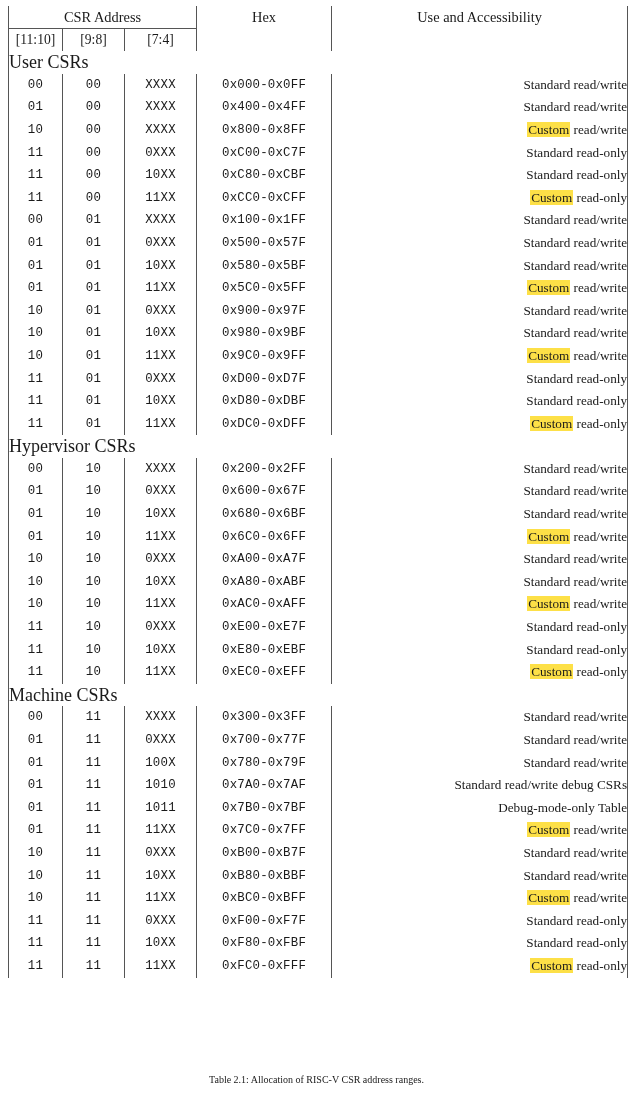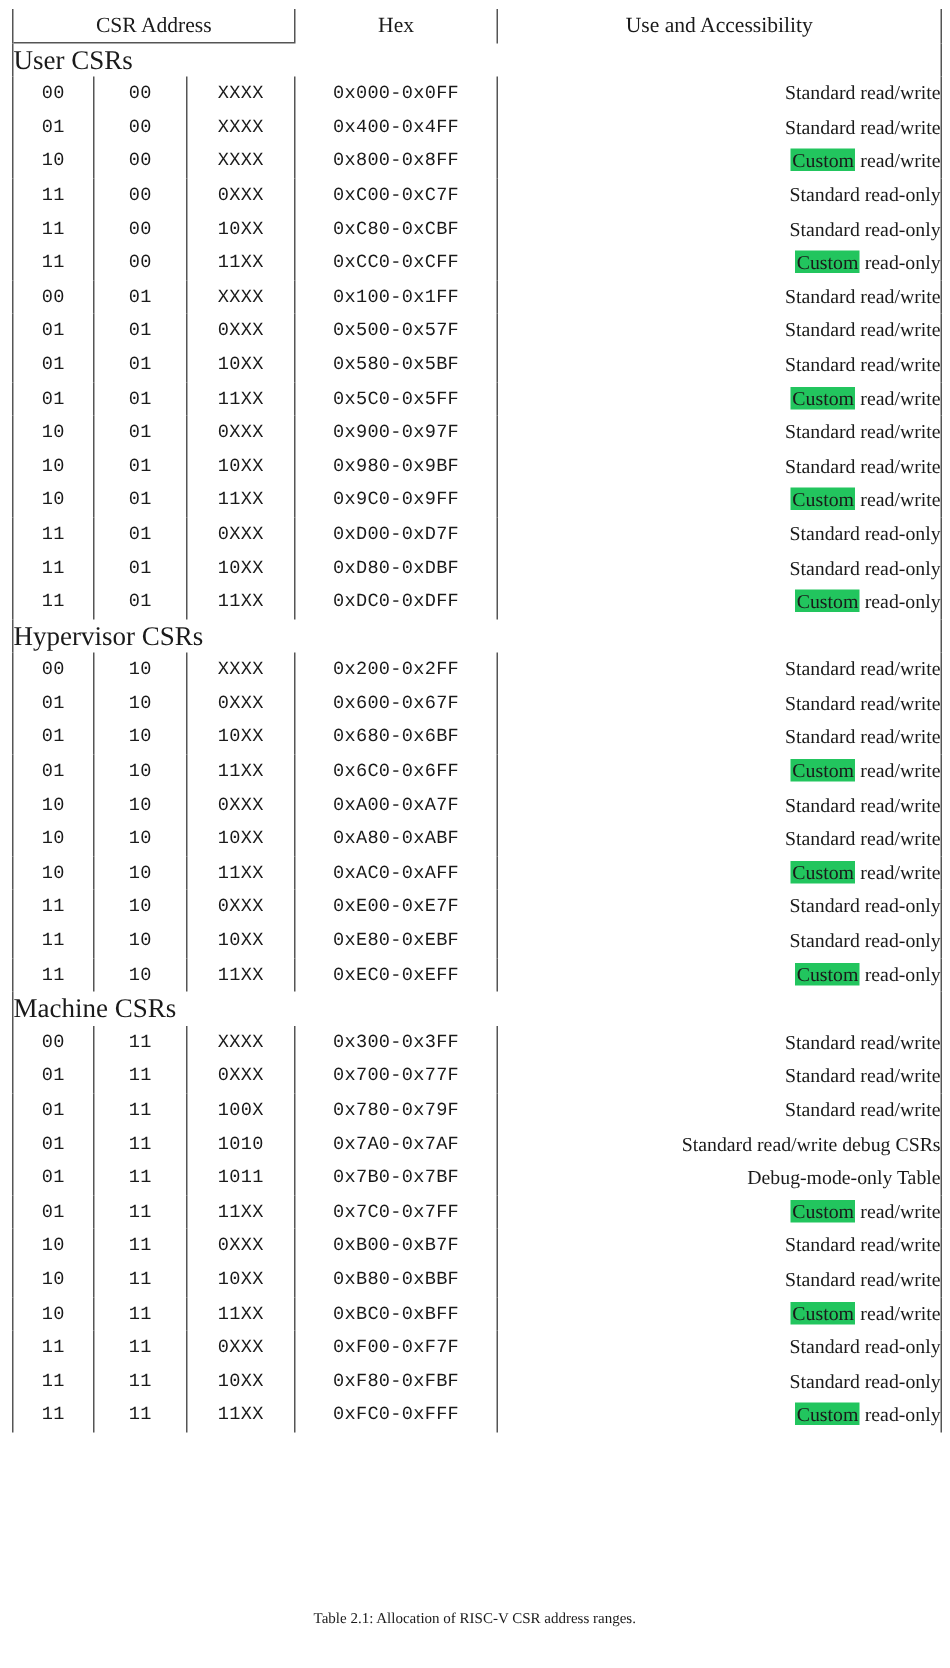--- a/index.html
+++ b/index.html
@@ -138,6 +138,13 @@
             <td class="hdr vl vr">Use and Accessibility</td>
           </tr>
           <tr class="hr-thin">
+            <td class="subhdr vl">[11:10]</td>
+            <td class="subhdr vl">[9:8]</td>
+            <td class="subhdr vl vr">[7:4]</td>
+            <td class="subhdr"></td>
+            <td class="subhdr vl vr"></td>
+          </tr>
+          <tr class="hr-thin">
             <td class="section-hdr vl vr" colspan="5">User CSRs</td>
           </tr>
           <tr>

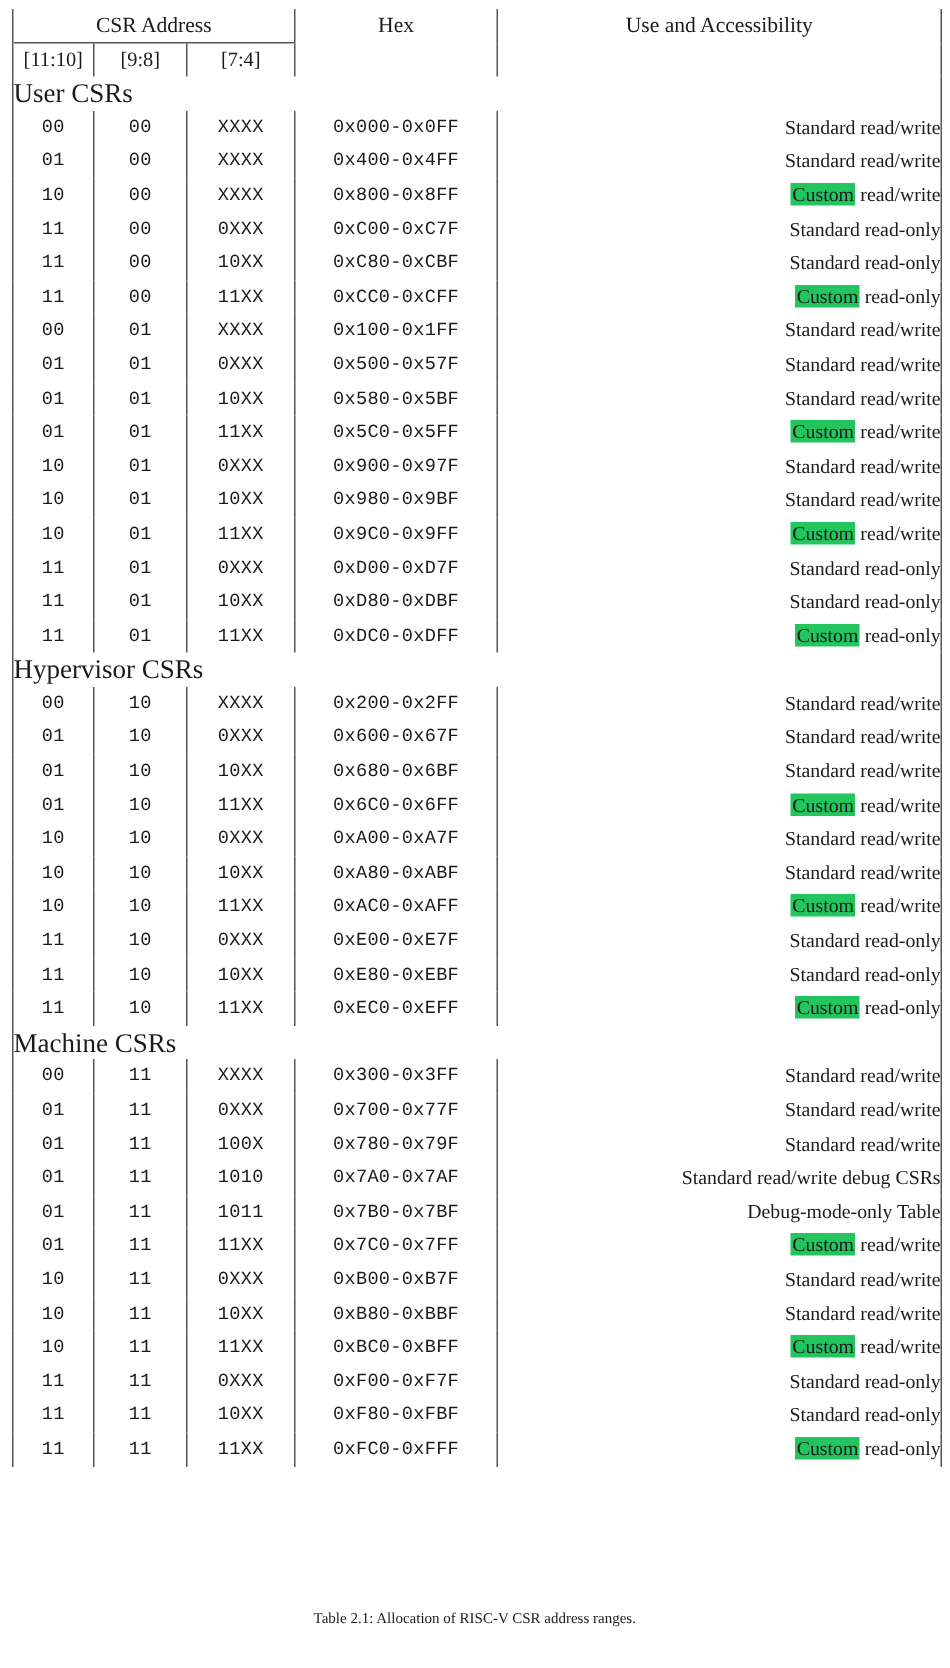--- a/index.html
+++ b/index.html
@@ -102,7 +102,7 @@
   }
 
   .hl {
-    background: #22c55e;
+    background: #fde047;
     padding: 0 1px;
   }
 

